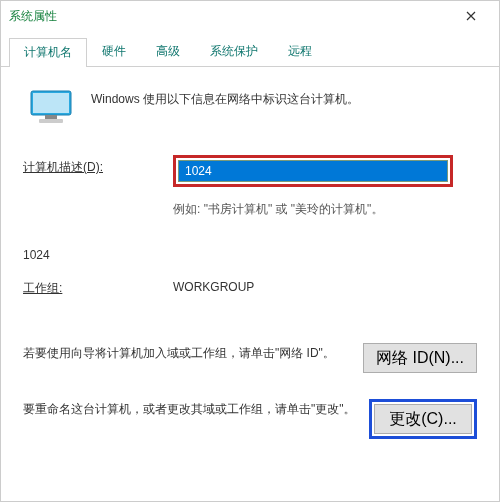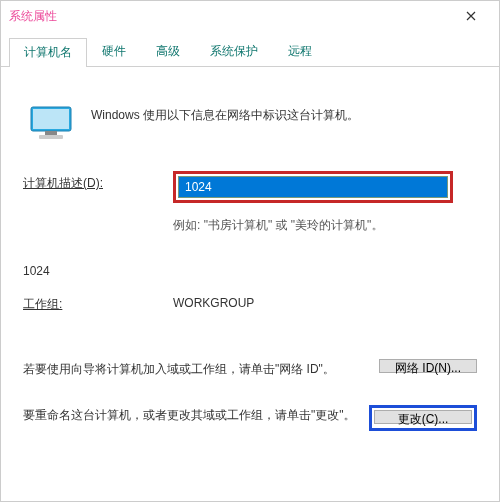--- a/index.html
+++ b/index.html
@@ -21,7 +21,7 @@
     padding: 0 8px;
     background: #fff;
   }
-  .titlebar .title { flex: 1; font-size: 12px; color: #ec4899; }
+  .titlebar .title { flex: 1; font-size: 12px; color: #15803d; }
   .close {
     width: 40px; height: 30px;
     display: flex; align-items: center; justify-content: center;

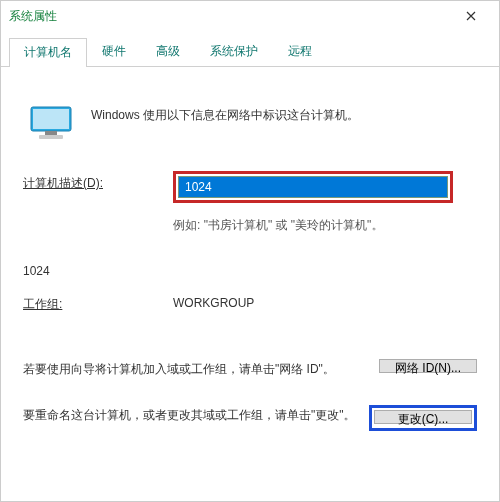--- a/index.html
+++ b/index.html
@@ -58,7 +58,6 @@
     align-items: flex-start;
     gap: 18px;
     margin-bottom: 30px;
-    margin-top: 16px;
   }
   .monitor-icon {
     width: 44px; height: 36px; margin-left: 6px; margin-top: 2px;

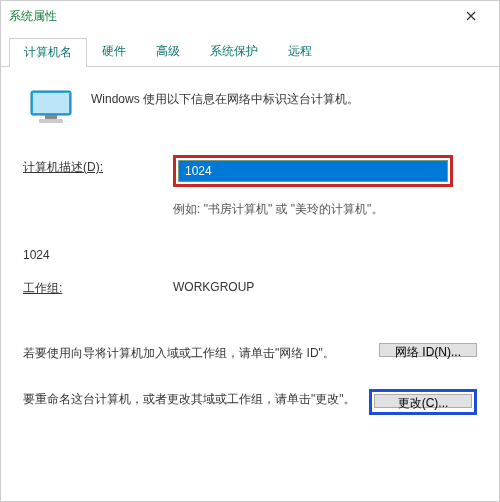--- a/index.html
+++ b/index.html
@@ -123,9 +123,9 @@
   .btn-wrap.hl { border: 3px solid #1d4ed8; padding: 2px; }
   .win-btn {
     min-width: 98px;
-    height: 14px;
+    height: 30px;
     padding: 0 12px;
-    font-size: 12px;
+    font-size: 16px;
     font-family: inherit;
     background: #e1e1e1;
     border: 1px solid #adadad;

